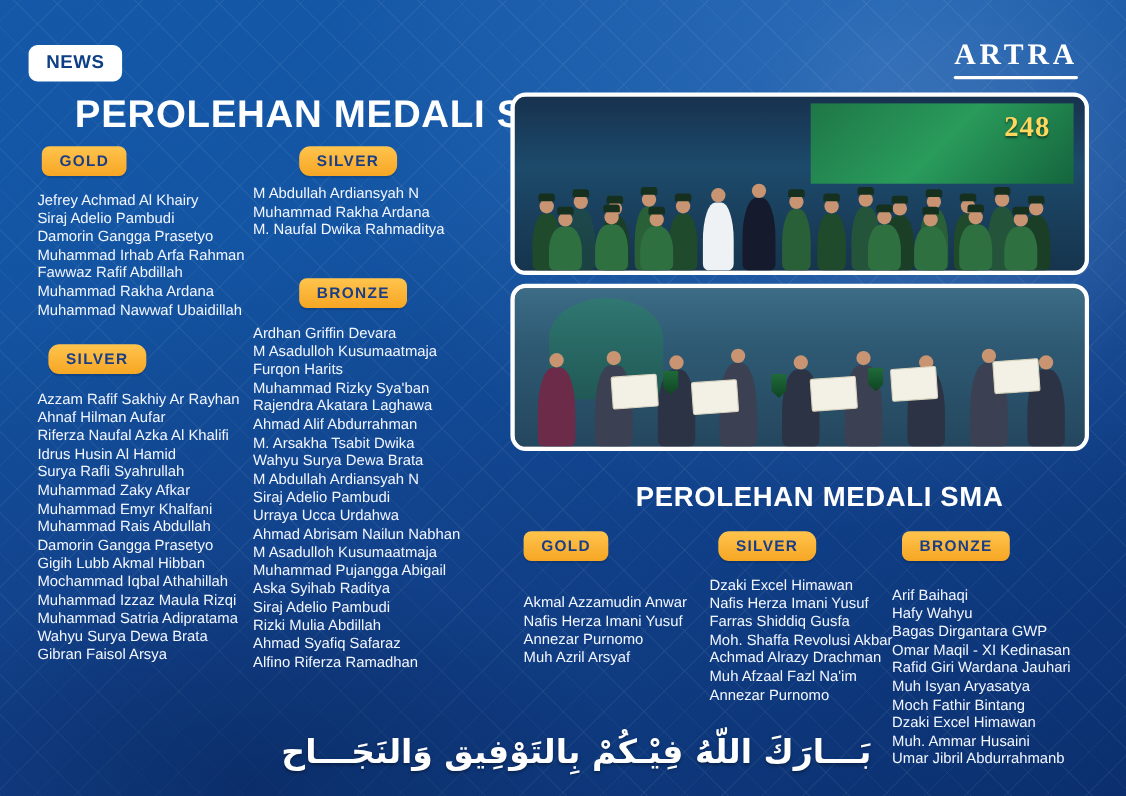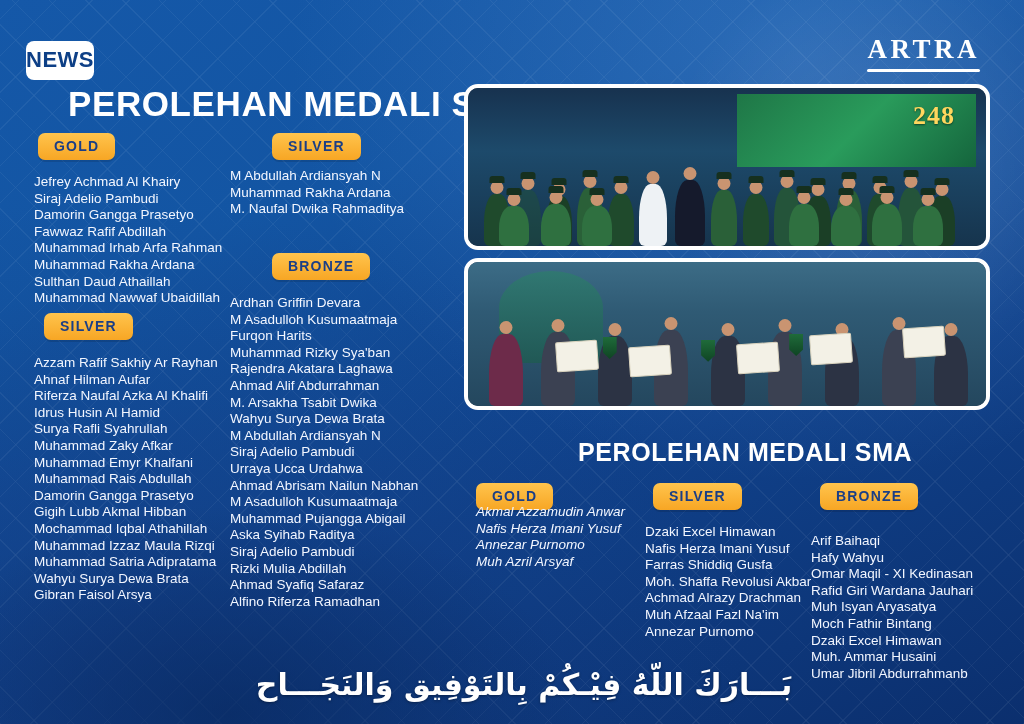--- a/index.html
+++ b/index.html
@@ -44,8 +44,8 @@
   .news-badge {
     position: absolute; left: 26px; top: 41px;
     background: #ffffff; color: #0d3f86;
-    font-weight: bold; font-size: 22px; letter-spacing: 0.5px;
-    padding: 6px 0 7px; border-radius: 8px;
+    font-weight: bold; font-size: 17px; letter-spacing: 0.5px;
+    padding: 6px 16px 7px; border-radius: 8px;
   }
 
   

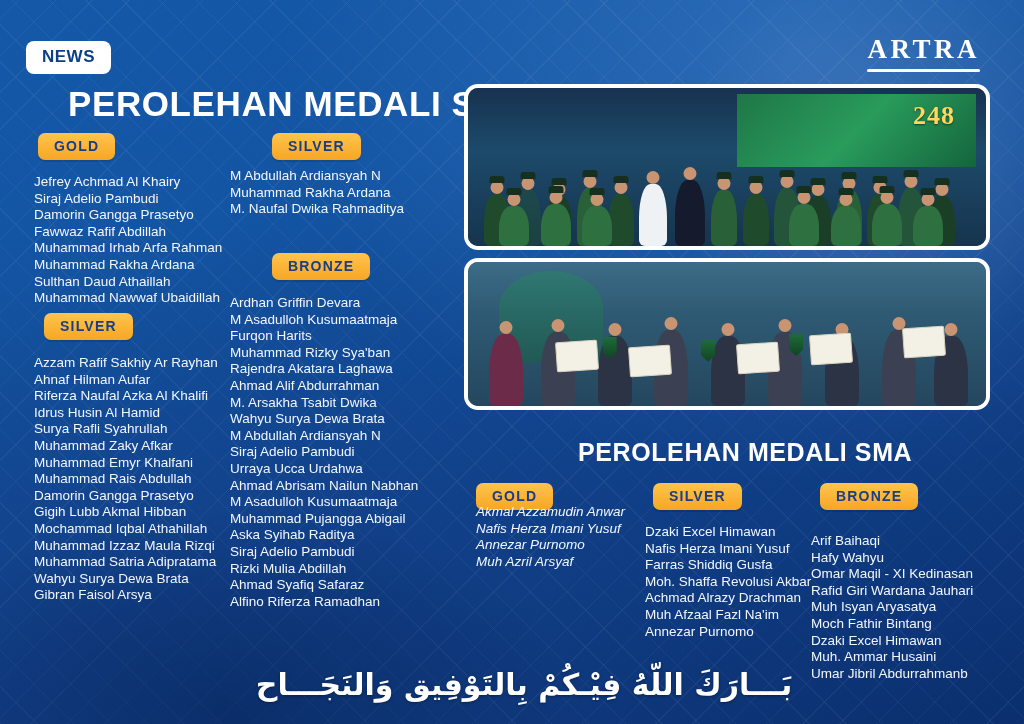--- a/index.html
+++ b/index.html
@@ -83,6 +83,7 @@
   }
   .chip.silver {
     background: linear-gradient(180deg, #ffc44d 0%, #f7a624 100%);
+    border-radius: 10px;
   }
 
   .names {

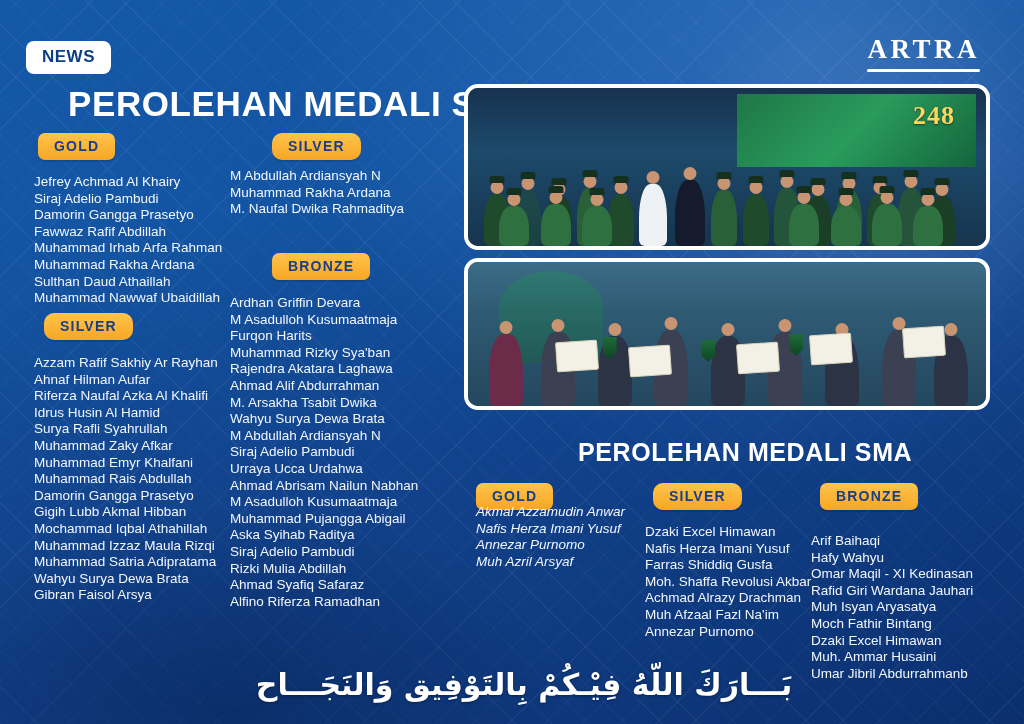--- a/index.html
+++ b/index.html
@@ -200,8 +200,8 @@
     <div>Jefrey Achmad Al Khairy</div>
     <div>Siraj Adelio Pambudi</div>
     <div>Damorin Gangga Prasetyo</div>
+    <div>Muhammad Irhab Arfa Rahman</div>
     <div>Fawwaz Rafif Abdillah</div>
-    <div>Muhammad Irhab Arfa Rahman</div>
     <div>Muhammad Rakha Ardana</div>
     <div>Sulthan Daud Athaillah</div>
     <div>Muhammad Nawwaf Ubaidillah</div>

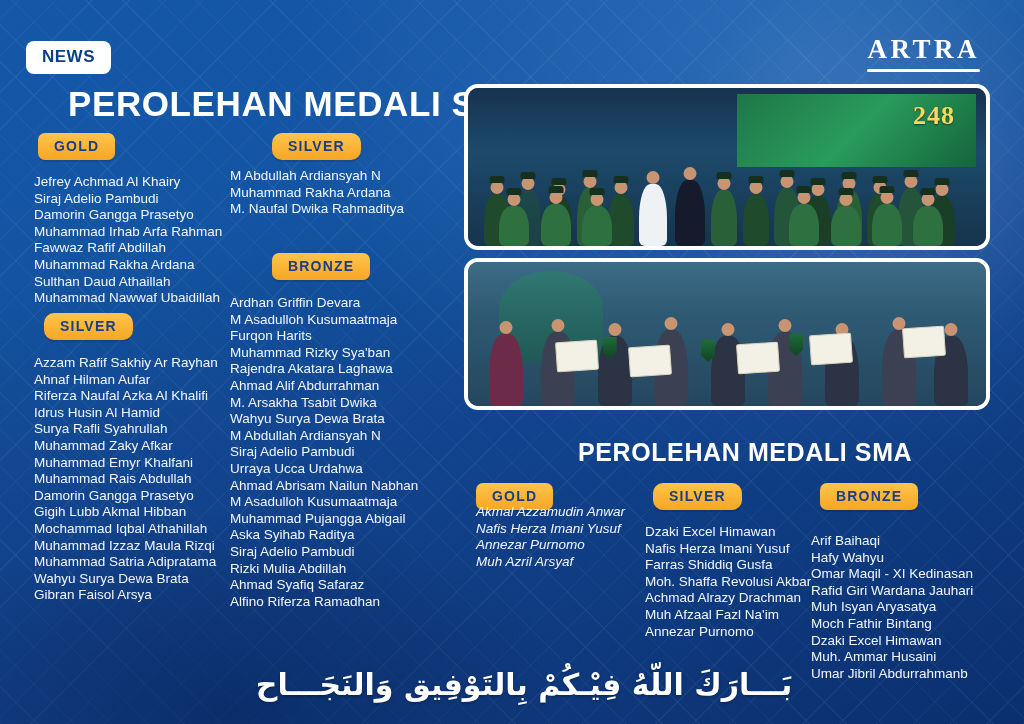--- a/index.html
+++ b/index.html
@@ -203,7 +203,6 @@
     <div>Muhammad Irhab Arfa Rahman</div>
     <div>Fawwaz Rafif Abdillah</div>
     <div>Muhammad Rakha Ardana</div>
-    <div>Sulthan Daud Athaillah</div>
     <div>Muhammad Nawwaf Ubaidillah</div>
   </div>
 

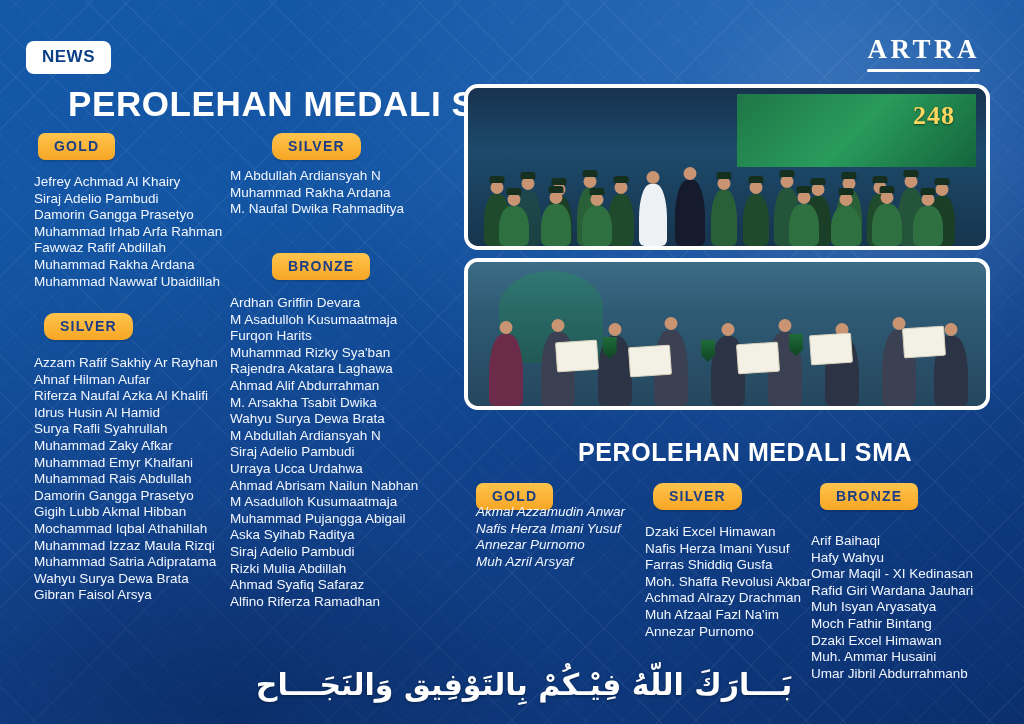--- a/index.html
+++ b/index.html
@@ -408,7 +408,7 @@
   <div class="block" style="left:476px; top:483px;">
     <div class="chip">GOLD</div>
   </div>
-  <div class="block names" style="left:476px; top:504px; width:160px;font-style:italic;">
+  <div class="block names" style="left:476px; top:540px; width:160px;">
     <div>Akmal Azzamudin Anwar</div>
     <div>Nafis Herza Imani Yusuf</div>
     <div>Annezar Purnomo</div>

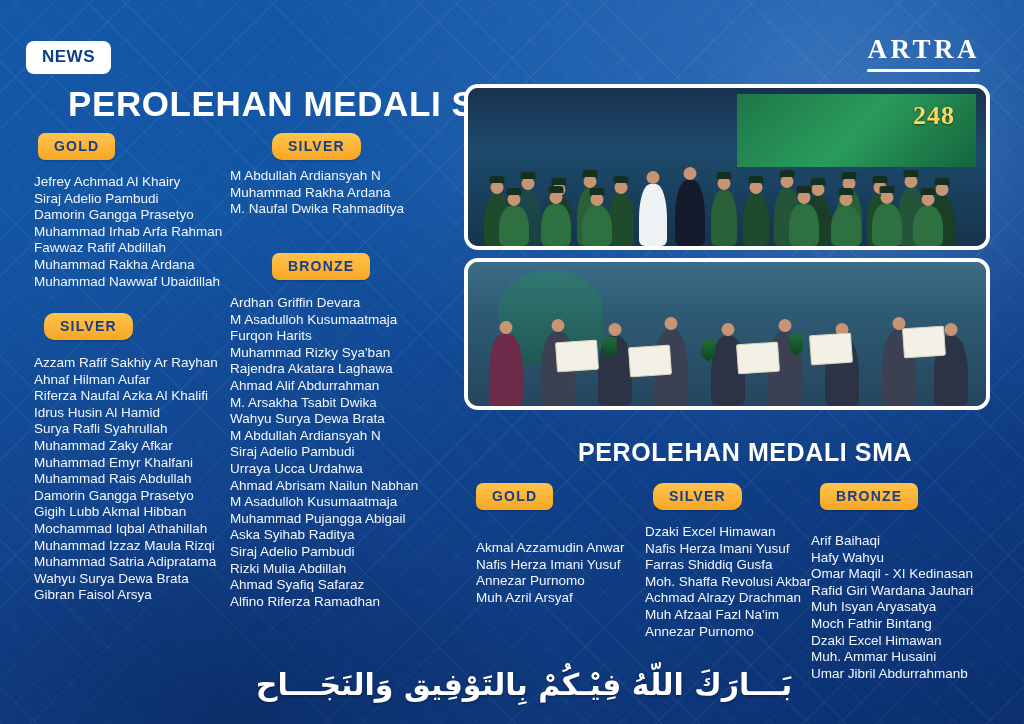--- a/index.html
+++ b/index.html
@@ -434,6 +434,7 @@
   <div class="block names" style="left:811px; top:533px; width:200px;">
     <div>Arif Baihaqi</div>
     <div>Hafy Wahyu</div>
+    <div>Bagas Dirgantara GWP</div>
     <div>Omar Maqil - XI Kedinasan</div>
     <div>Rafid Giri Wardana Jauhari</div>
     <div>Muh Isyan Aryasatya</div>

